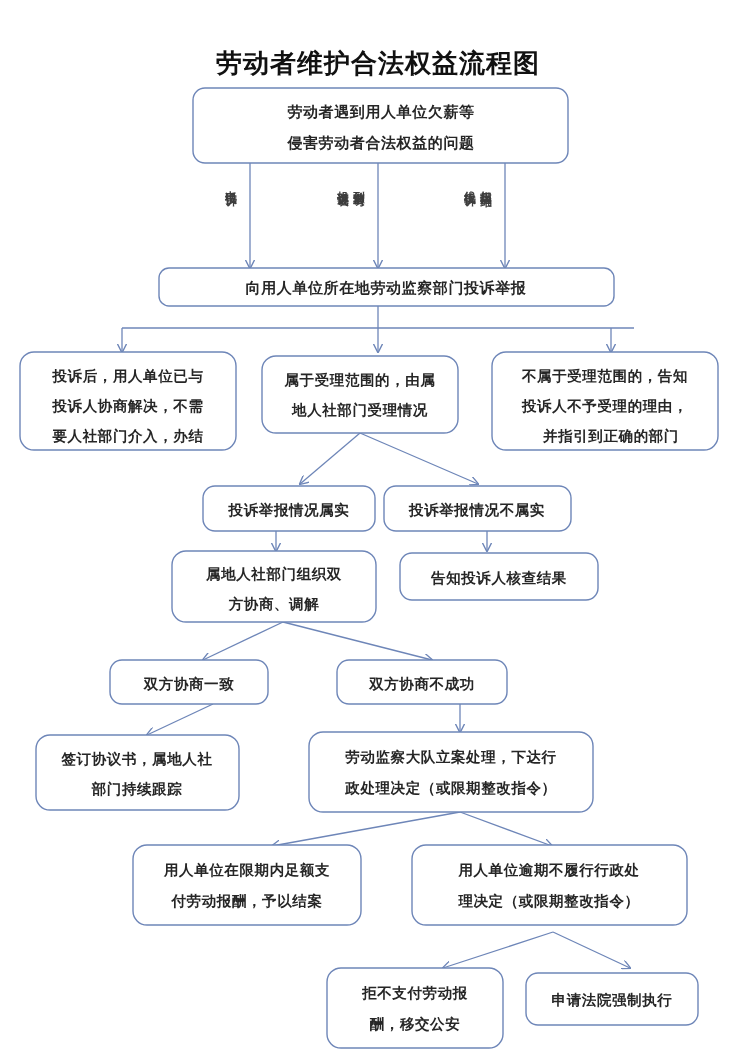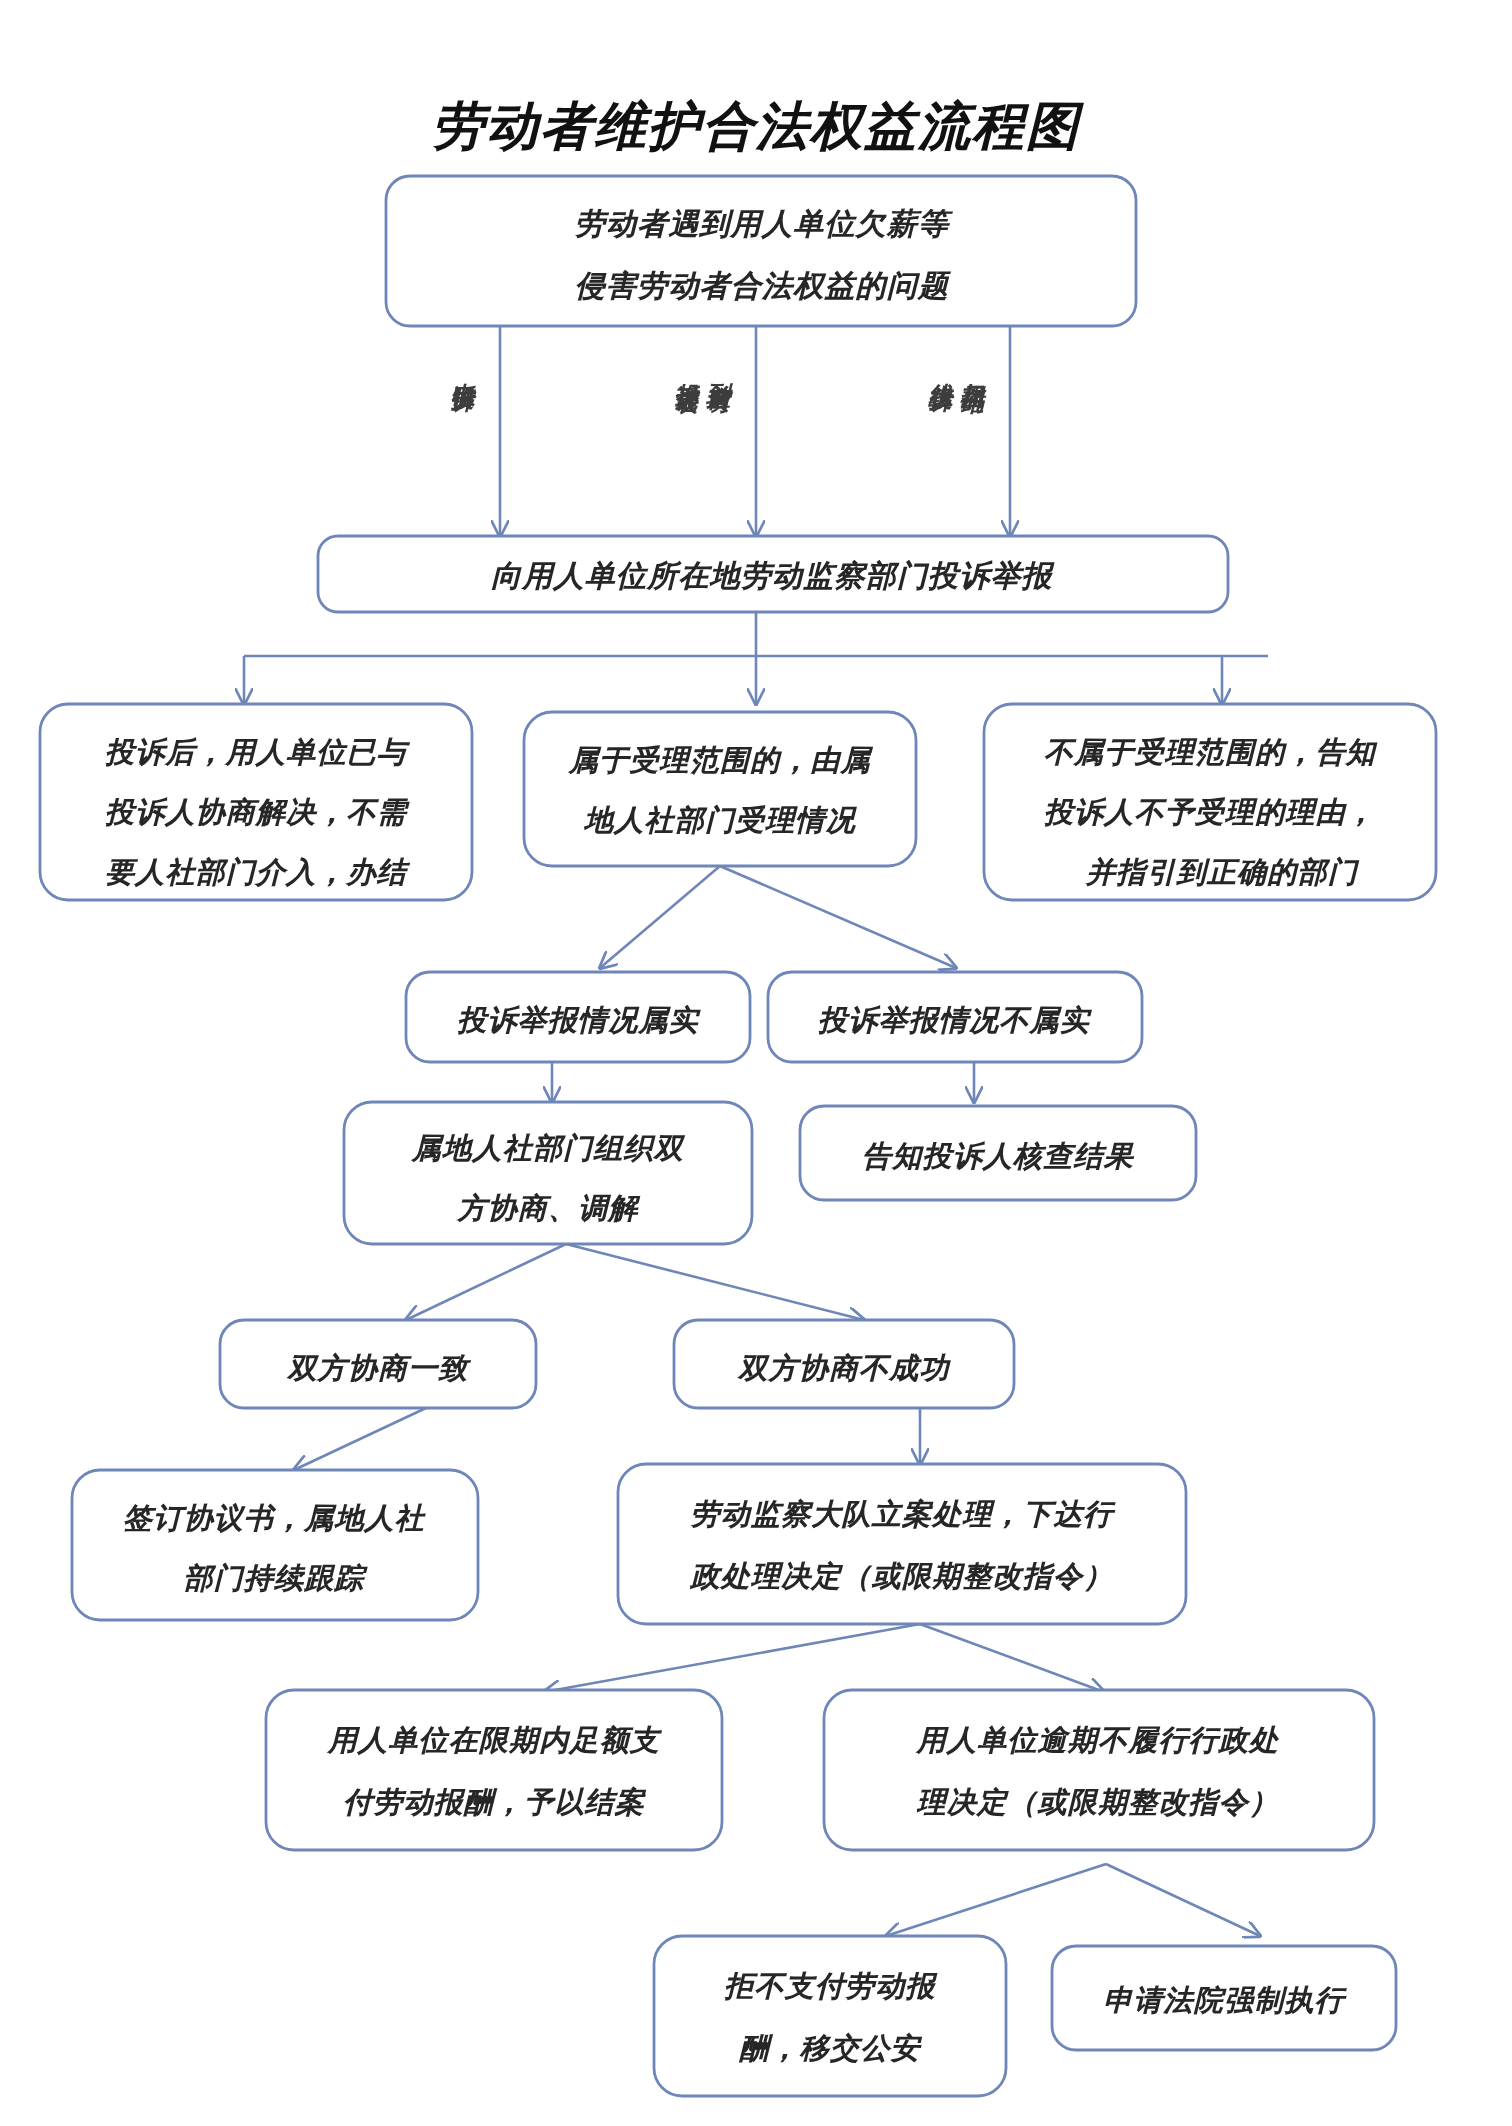--- a/index.html
+++ b/index.html
@@ -8,7 +8,7 @@
     font-family:"DejaVu Sans","Liberation Sans",sans-serif;
     -webkit-font-smoothing:antialiased;
   }
-  #chart-root{position:relative;width:756px;height:1063px;overflow:hidden;background:#fff;font-style:italic;}
+  #chart-root{position:relative;width:756px;height:1063px;overflow:hidden;background:#fff;}
   svg{position:absolute;inset:0;width:756px;height:1063px;display:block;}
 
   .flow-title{

